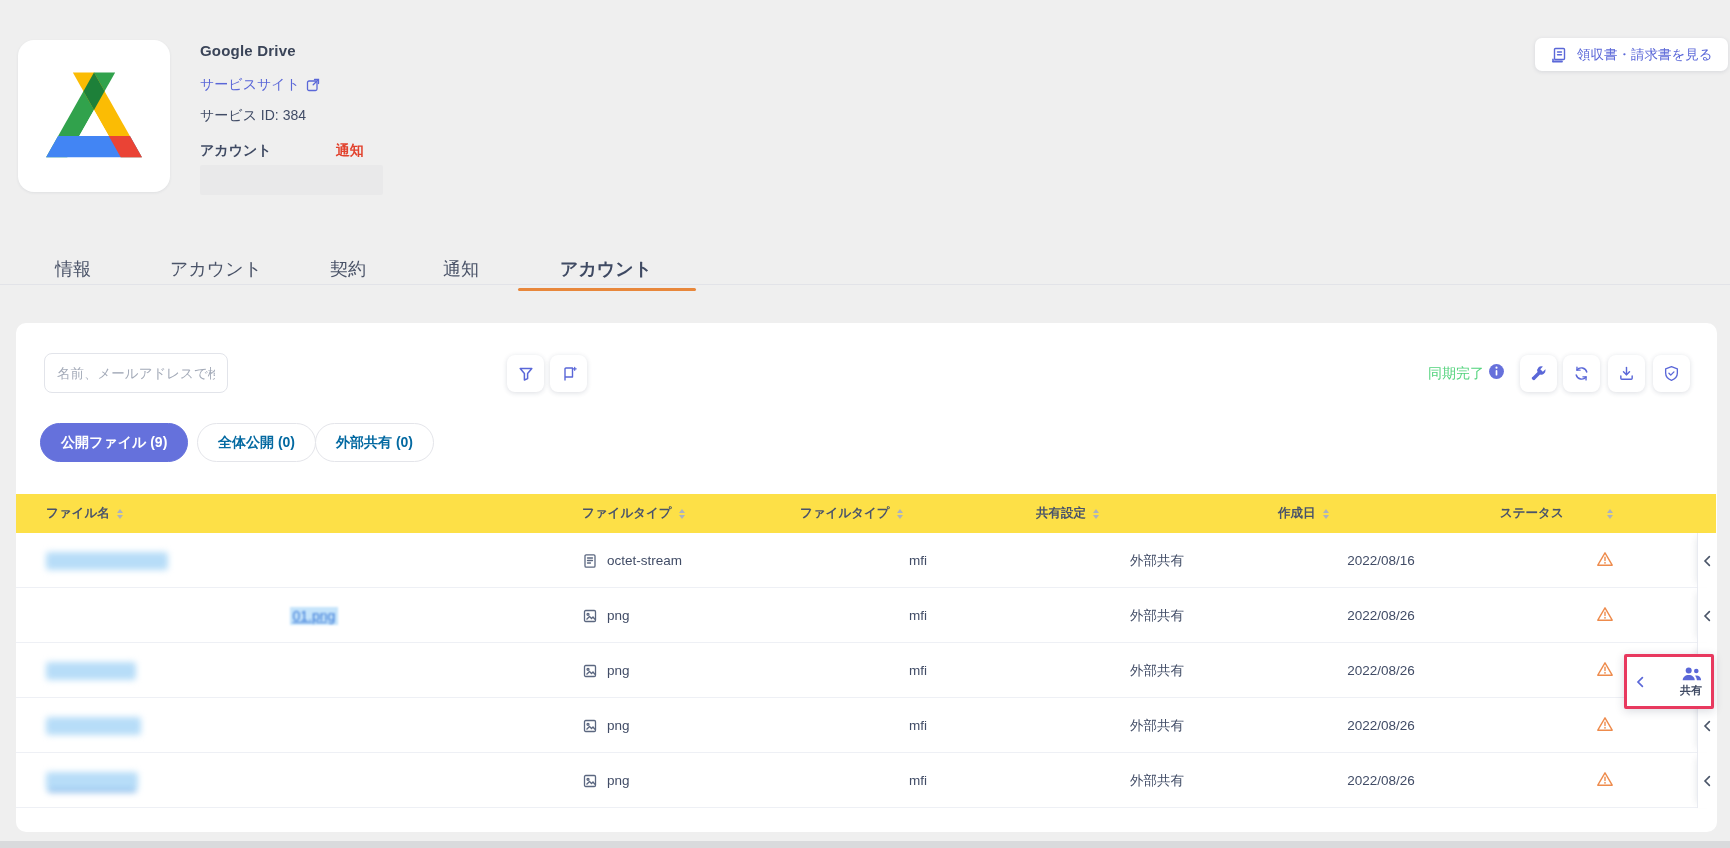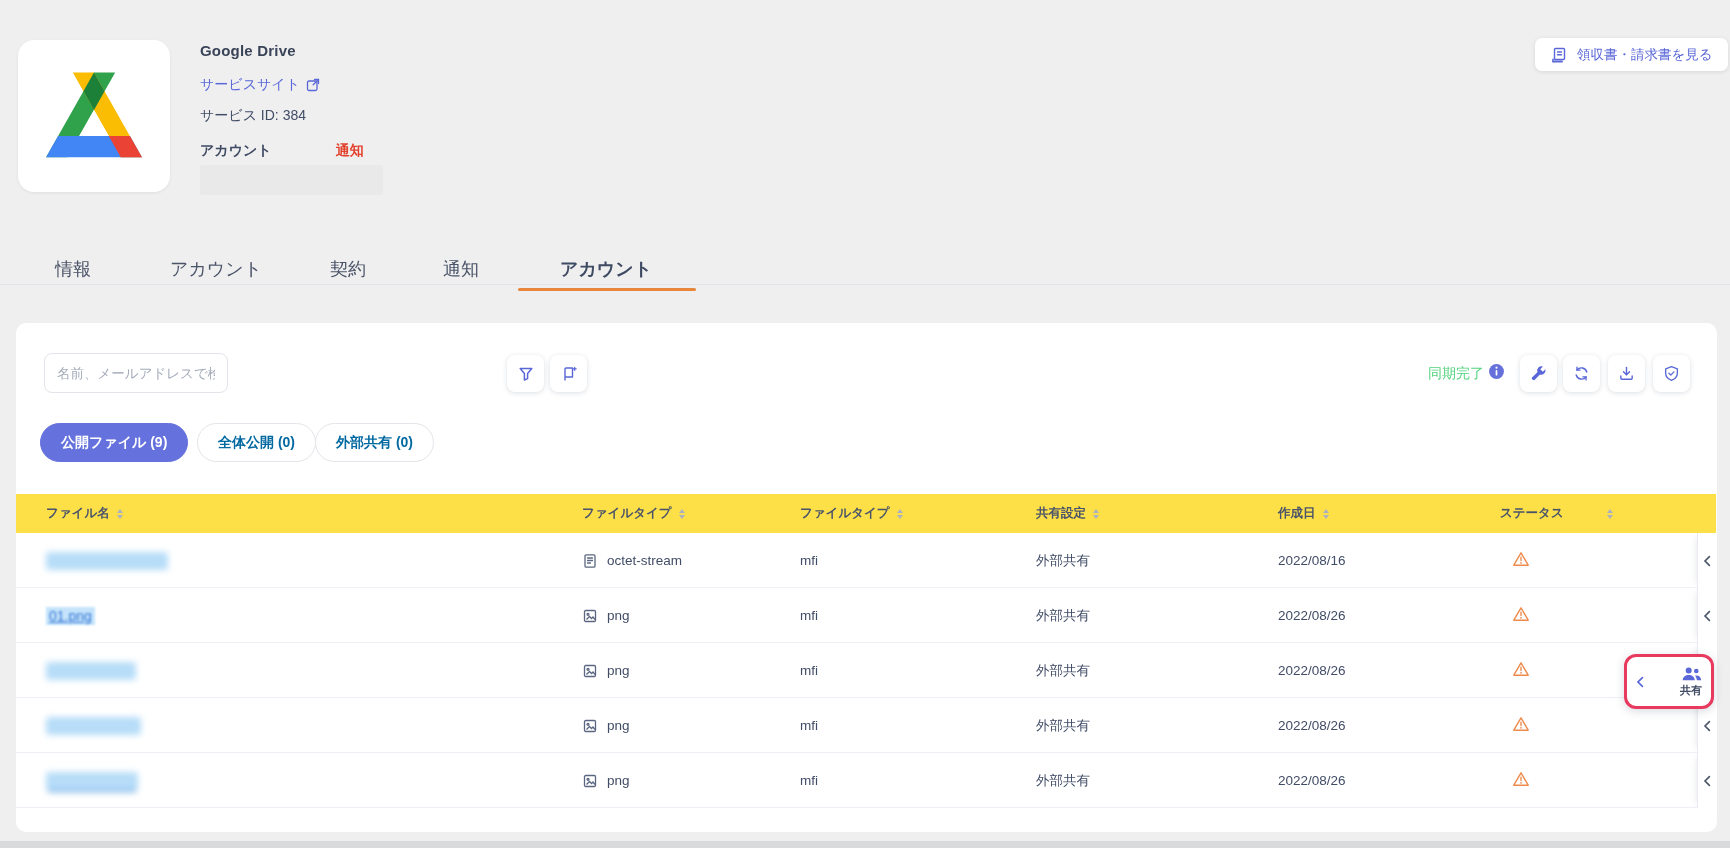--- a/index.html
+++ b/index.html
@@ -83,7 +83,7 @@
   .sort .up{ border-bottom:4px solid #ABB1C0;}
   .sort .dn{ border-top:4px solid #ABB1C0;}
   .tbody{ position:absolute; left:0; top:210px;}
-  .trow{ height:55px; border-bottom:1px solid #EEF0F5; position:relative; background:#fff;}
+  .trow{ height:55px; border-bottom:1px solid #EEF0F5; position:relative; background:#fff;text-align:center;}
   .cell{ font-size:13.5px; color:#414C66; white-space:nowrap;}
   .cell.type{ display:flex; align-items:center; gap:9px;}
   .cell.sharing{ font-weight:500;}

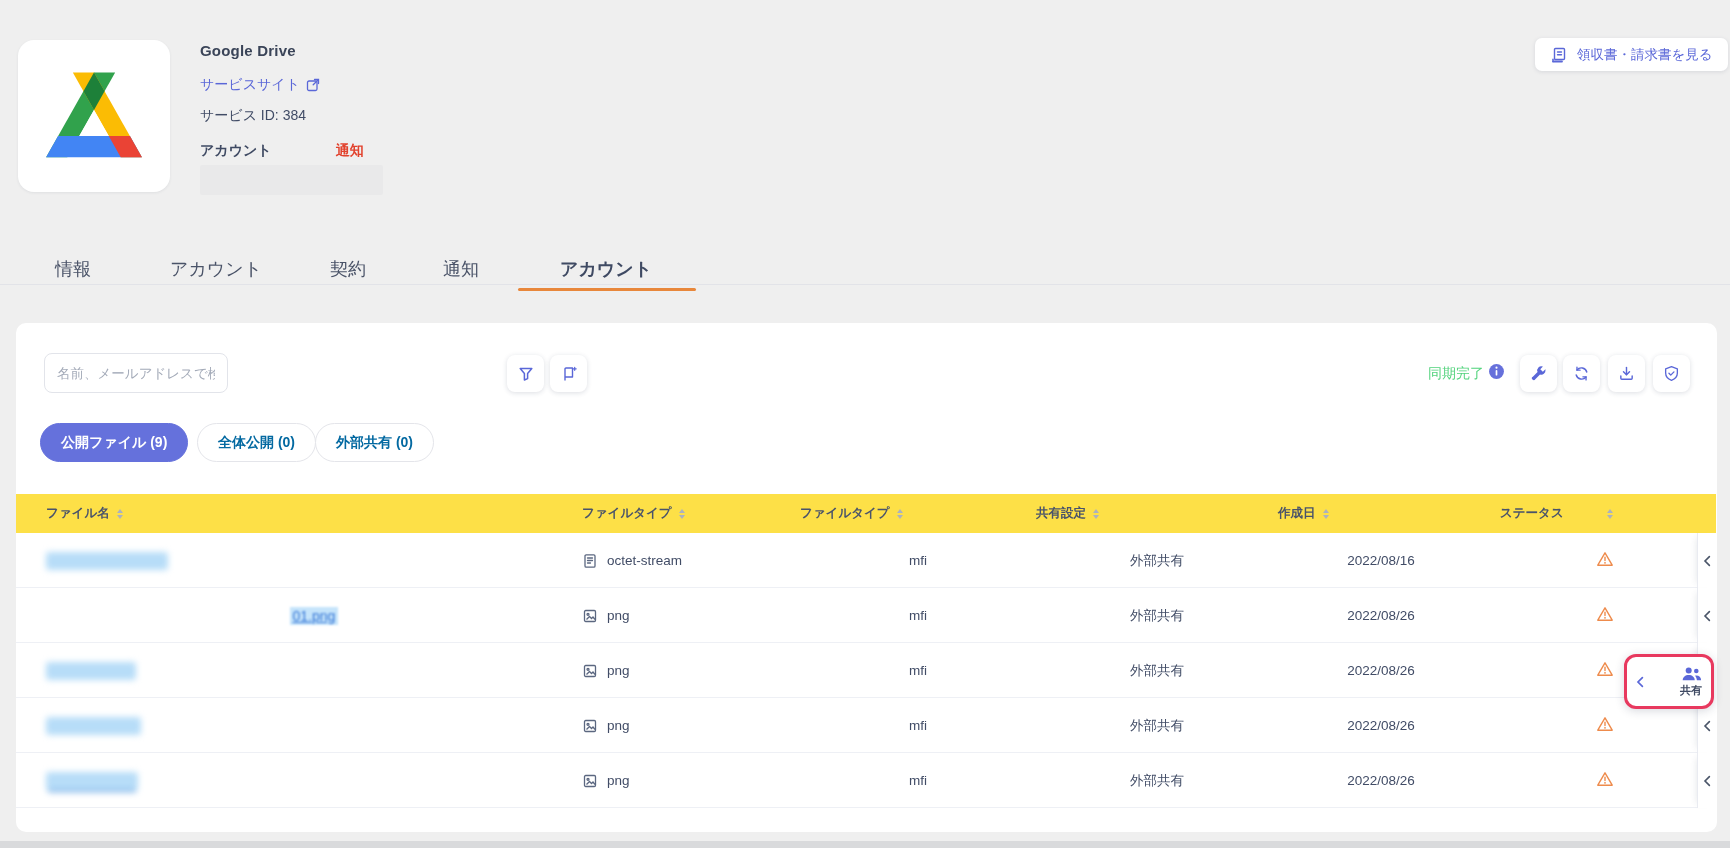--- a/index.html
+++ b/index.html
@@ -104,7 +104,7 @@
   
   .share-panel{
     position:absolute; left:1608px; top:331px; width:90px; height:55px;
-    background:#fff; border:3px solid #E8395F; border-radius:12px;
+    background:#fff; border:3px solid #E8395F; border-radius:2px;
     box-shadow:0 2px 10px rgba(40,50,80,.18);
     display:flex; align-items:center; padding:0 9px; z-index:5;
   }

